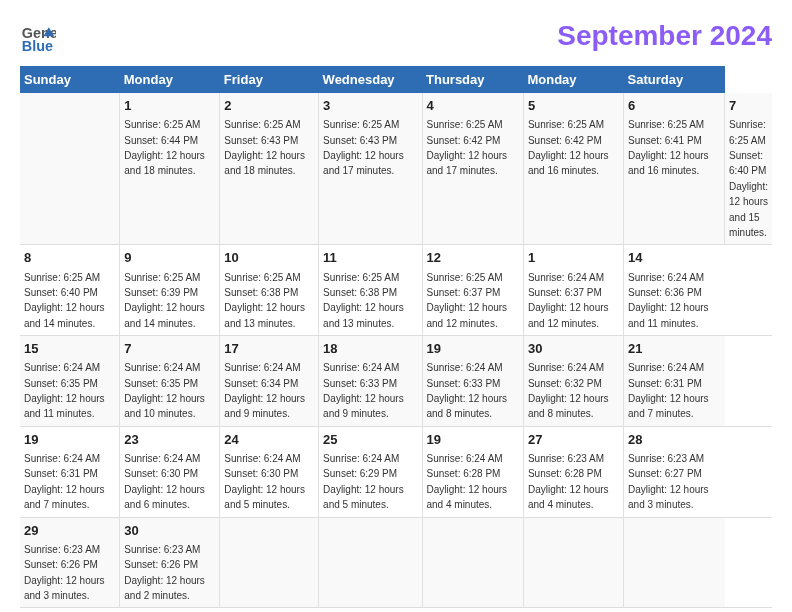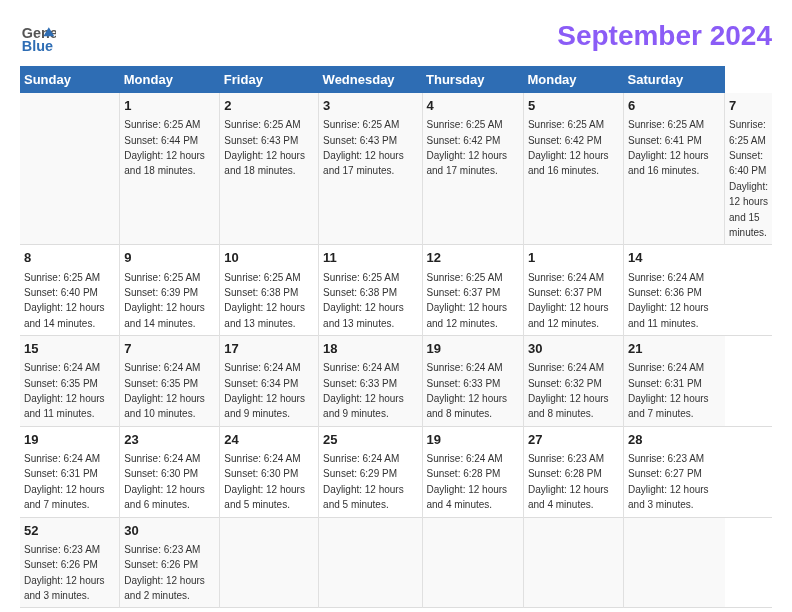--- a/index.html
+++ b/index.html
@@ -147,7 +147,7 @@
         <td><span class="day-num">28</span><span class="day-info">Sunrise: 6:23 AM<br>Sunset: 6:27 PM<br>Daylight: 12 hours and 3 minutes.</span></td>
       </tr>
       <tr>
-        <td><span class="day-num">52</span><span class="day-info">Sunrise: 6:23 AM<br>Sunset: 6:26 PM<br>Daylight: 12 hours and 3 minutes.</span></td>
+        <td><span class="day-num">29</span><span class="day-info">Sunrise: 6:23 AM<br>Sunset: 6:26 PM<br>Daylight: 12 hours and 3 minutes.</span></td>
         <td><span class="day-num">30</span><span class="day-info">Sunrise: 6:23 AM<br>Sunset: 6:26 PM<br>Daylight: 12 hours and 2 minutes.</span></td>
         <td></td>
         <td></td>

